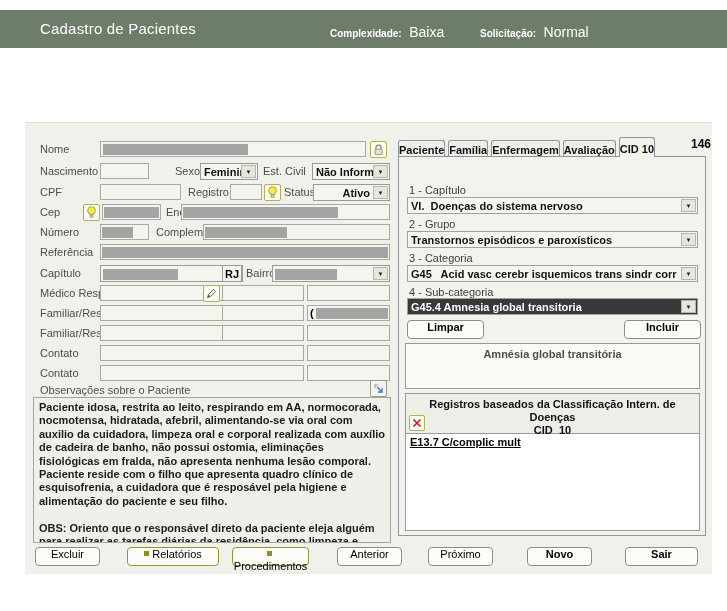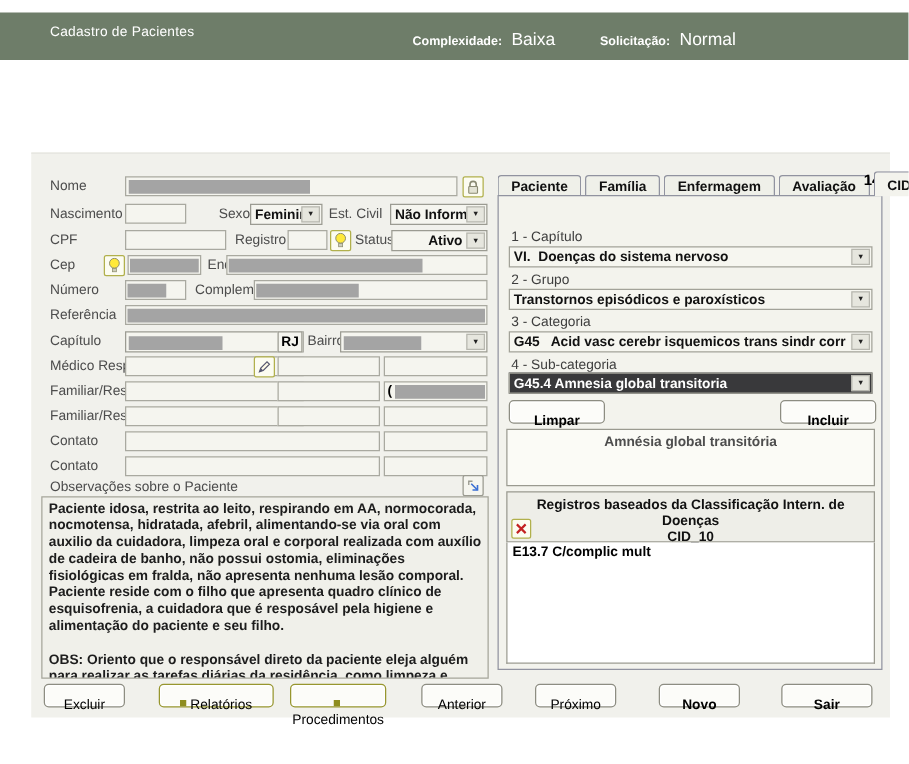--- a/index.html
+++ b/index.html
@@ -9,7 +9,7 @@
 
   
   .header-bar { position:absolute; left:0; top:10px; width:727px; height:38px; background:#6e7d69; color:#fff; }
-  .header-title { position:absolute; left:40px; top:10px; font-size:11px; letter-spacing:0.2px; }
+  .header-title { position:absolute; left:40px; top:10px; font-size:15px; letter-spacing:0.2px; }
   .hlabel { font-size:10px; font-weight:bold; }
   .hvalue { font-size:14px; margin-left:3px; }
   .hgroup { position:absolute; top:13px; white-space:nowrap; }

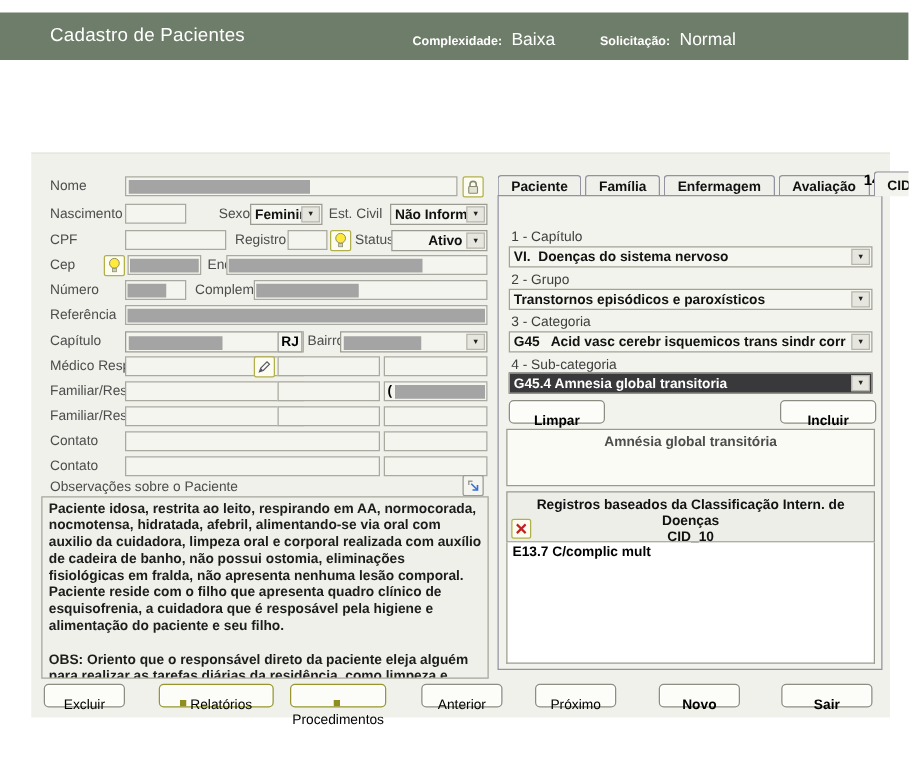--- a/index.html
+++ b/index.html
@@ -33,7 +33,7 @@
 
   
   .tabs { position:absolute; left:373px; top:13px; height:21px; display:flex; align-items:flex-end; }
-  .tab { font-size:11px; font-weight:bold; color:#111; background:#eff0e9; border:1px solid #9193a0; border-bottom:none; border-radius:3px 3px 0 0; margin-right:3px; padding:3px 10px 2px; height:17px; white-space:nowrap; }
+  .tab { font-size:11px; font-weight:bold; color:#111; background:#eff0e9; border:1px solid #9193a0; border-bottom:none; border-radius:3px 3px 0 0; margin-right:3px; padding:3px 0 2px; height:17px; white-space:nowrap; }
   .tab.active { background:#f3f3ed; height:20px; padding-top:5px; z-index:3; position:relative; }
   .record-count { position:absolute; left:666px; top:14px; font-size:12px; font-weight:bold; color:#000; }
 

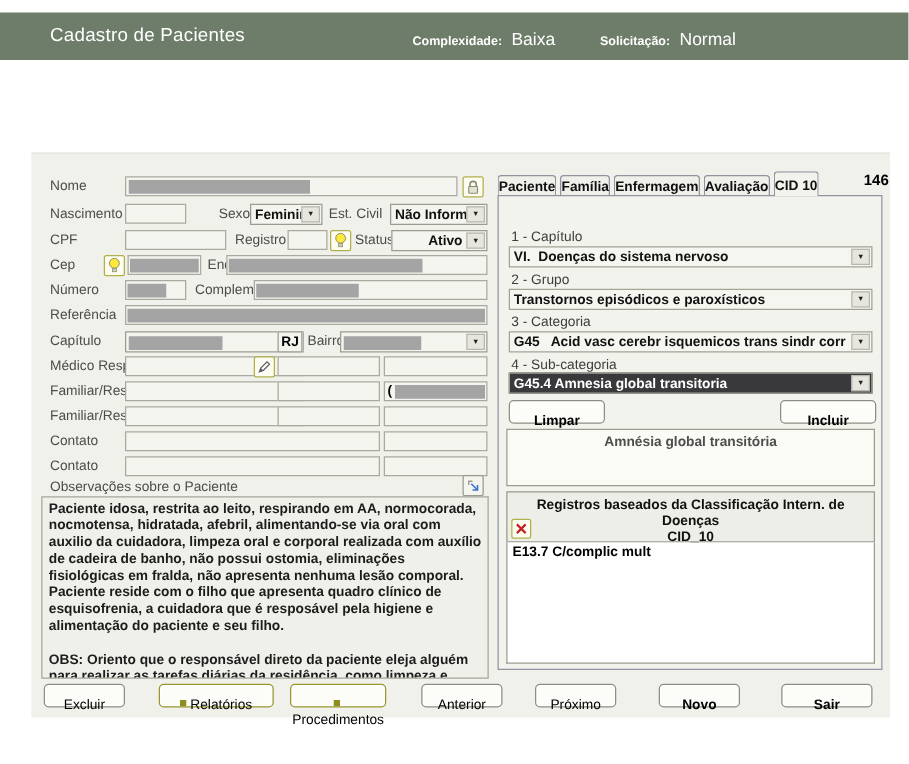--- a/index.html
+++ b/index.html
@@ -45,7 +45,7 @@
   .dd.selected { background:#39393b; }
   .dd.selected .selval { color:#fff; }
 
-  .btn { position:absolute; height:19px; background:#fcfcf9; border:1px solid #8d8d82; border-radius:4px; font-size:11px; color:#000; text-align:center; padding-top:10px; box-shadow: inset 0 0 0 1px #ffffff; }
+  .btn { position:absolute; height:19px; background:#fcfcf9; border:1px solid #8d8d82; border-radius:4px; font-size:11px; color:#000; text-align:center; padding-top:0; box-shadow: inset 0 0 0 1px #ffffff; }
   .btn.bold { font-weight:bold; }
   .btn.accent { border-color:#97962f; }
   .sq { display:inline-block; width:5px; height:5px; background:#8e8d20; margin-right:3px; vertical-align:2px; }

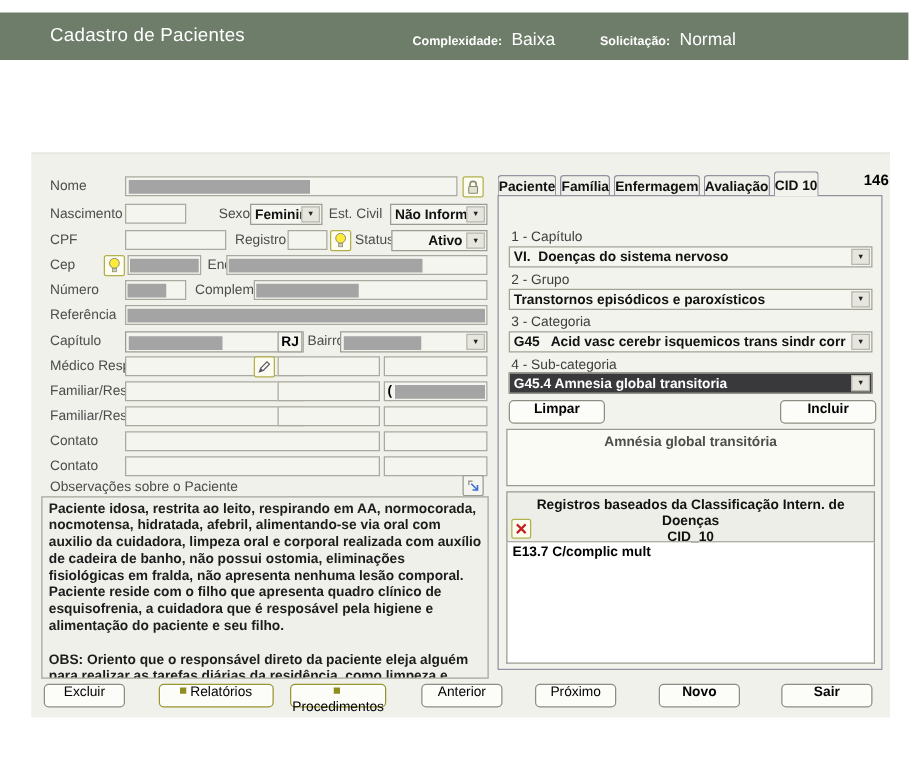--- a/index.html
+++ b/index.html
@@ -52,7 +52,7 @@
 
   .desc-box { position:absolute; left:6px; top:186px; width:295px; height:46px; background:#fbfbf6; border:1px solid #9a9a90; text-align:center; font-size:11px; font-weight:bold; color:#4e4e4e; padding-top:4px; }
   .reg-header { position:absolute; left:6px; top:236px; width:295px; height:41px; background:#eeeee8; border:1px solid #9a9a90; text-align:center; font-size:11px; font-weight:bold; color:#111; line-height:13px; padding-top:4px; }
-  .reg-list { position:absolute; left:6px; top:277px; width:295px; height:97px; background:#ffffff; border:1px solid #9a9a90; border-top:none; }
+  .reg-list { position:absolute; left:6px; top:277px; width:295px; height:97px; background:#ffffff; border:1px solid #9a9a90; border-top:none;text-decoration:underline; }
   .reg-item { font-size:11px; font-weight:bold; color:#000; padding:2px 4px; }
 
   

